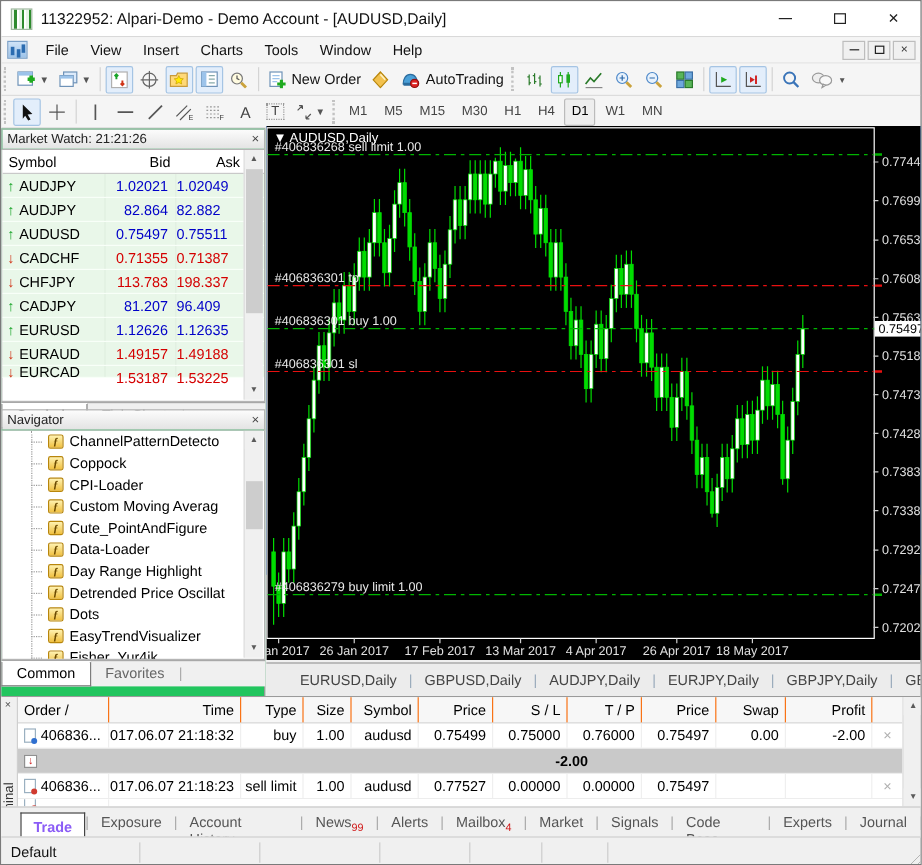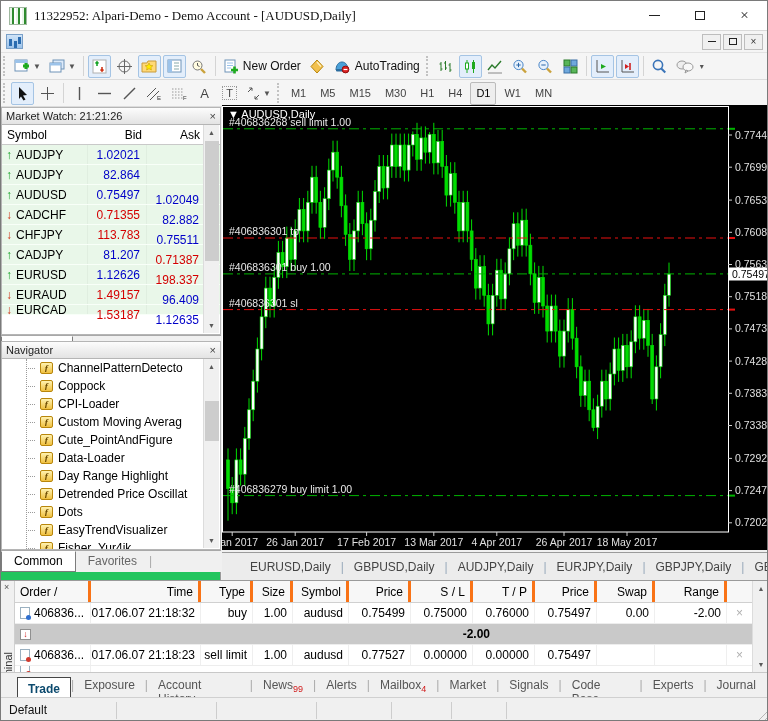--- a/index.html
+++ b/index.html
@@ -8,7 +8,7 @@
   #window { position:relative; width:768px; height:721px; background:#f0f0f0; border:1px solid #7a7a7a; overflow:hidden; }
 
   
-  .titlebar { position:absolute; left:0; top:0; width:100%; height:30px; background:#ffffff; display:flex; align-items:center; border-bottom:1px solid #d9d9d9;font-family:Liberation Serif, serif; }
+  .titlebar { position:absolute; left:0; top:0; width:100%; height:30px; background:#ffffff; display:flex; align-items:center; border-bottom:1px solid #d9d9d9; }
   .app-icon { width:18px; height:18px; margin:0 7px 0 8px; border:1px solid #9fb89f; background:repeating-linear-gradient(90deg,#e8f5e8 0 2px,#2e8b2e 2px 4px,#fff 4px 6px); }
   .title-text { font-size:13px; color:#111; }
   .win-btns { margin-left:auto; display:flex; height:100%; }

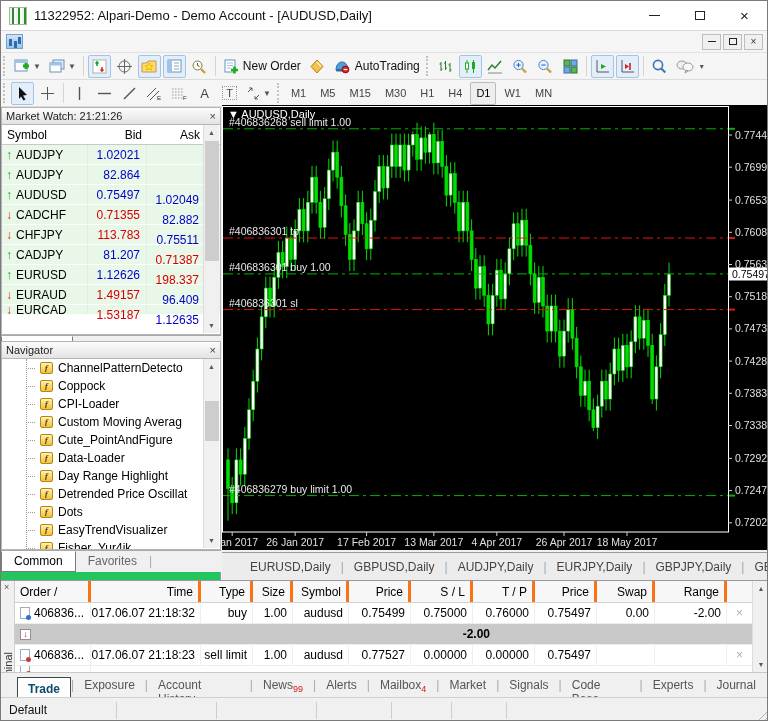--- a/index.html
+++ b/index.html
@@ -136,6 +136,15 @@
 
   <div class="menubar">
     <span class="menu-doc-icon"></span>
+    <div id="menu-items" style="display:flex;">
+        <div class="menu-item">File</div>
+        <div class="menu-item">View</div>
+        <div class="menu-item">Insert</div>
+        <div class="menu-item">Charts</div>
+        <div class="menu-item">Tools</div>
+        <div class="menu-item">Window</div>
+        <div class="menu-item">Help</div>
+      </div>
     <div class="menu-win-ctrls">
       <div class="mwc">
           <span class="glyph-min" style="width:8px;"></span>

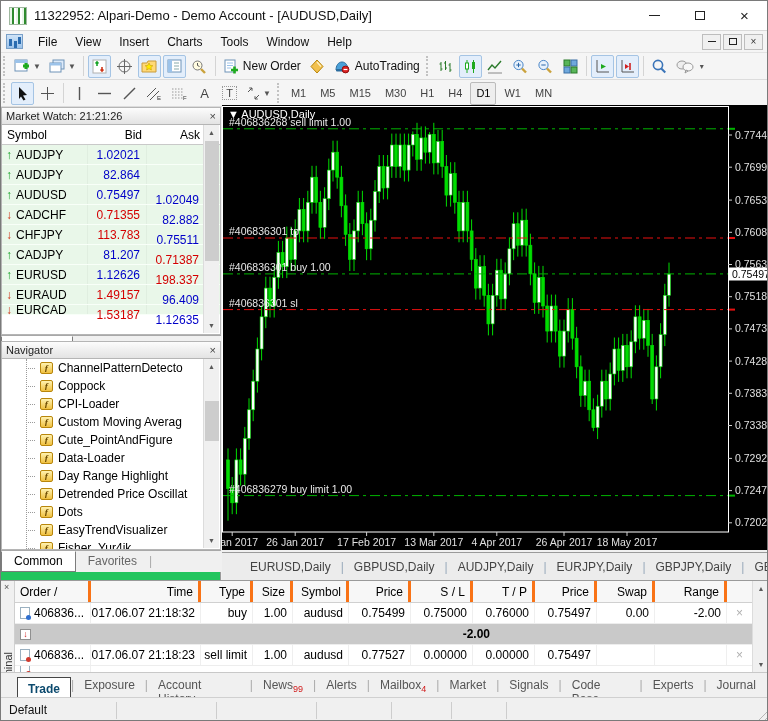--- a/index.html
+++ b/index.html
@@ -51,7 +51,7 @@
   .mw-row.partial { height:10px; }
   .c-sym { width:86px; padding-left:4px; display:flex; align-items:center; border-right:1px solid #e0eee0; }
   .c-bid { width:59px; text-align:right; padding:3px 6px 0 0; border-right:1px solid #e0eee0; }
-  .c-ask { width:58px; text-align:right; padding:3px 6px 0 0;margin-top:45px; }
+  .c-ask { width:58px; text-align:left; padding:3px 6px 0 0; }
   .h-sym { width:86px; } .h-bid { width:59px; text-align:right; } .h-ask { width:58px; text-align:right; }
   .arr { font-weight:bold; font-size:12px; margin-right:4px; }
   .arr.up { color:#18a428; } .arr.down { color:#d03518; }

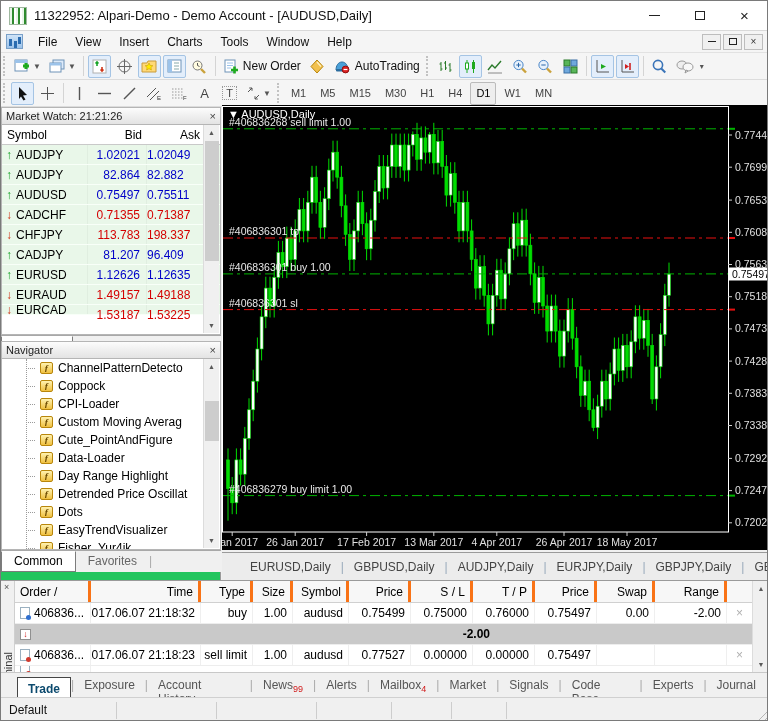--- a/index.html
+++ b/index.html
@@ -93,7 +93,7 @@
   .t-row.balance { background:#c9c9c9; font-weight:bold; position:relative; }
   .t-row.partial { height:6px; overflow:hidden; border-bottom:none; }
   .t-cell { padding:0 5px; white-space:nowrap; overflow:hidden; border-right:1px solid #efefef; height:100%; display:flex; align-items:center; }
-  .t-row.header .t-cell { border-right:3px solid #f97316; }
+  .t-row.header .t-cell { border-right:1px solid #f97316; }
   .num { justify-content:flex-end; }
   .ord-icon { width:10px; height:12px; border:1px solid #9ab0c0; background:#fff; position:relative; margin-right:4px; flex:none; }
   .ord-icon::after { content:""; position:absolute; right:-2px; bottom:-2px; width:5px; height:5px; border-radius:50%; }

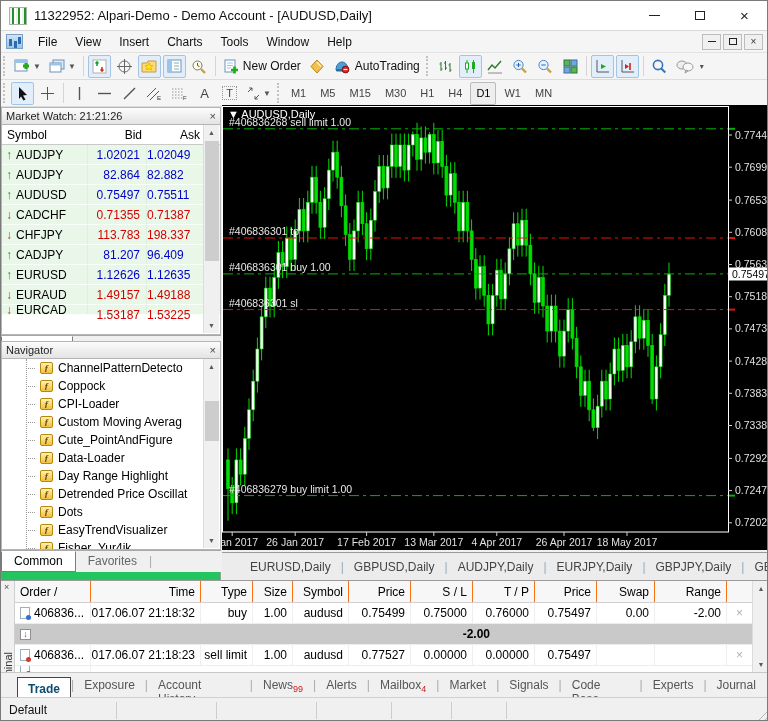--- a/index.html
+++ b/index.html
@@ -852,7 +852,7 @@
           <span class="t-cell num" style="width:62px">T / P</span>
           <span class="t-cell num" style="width:62px">Price</span>
           <span class="t-cell num" style="width:58px">Swap</span>
-          <span class="t-cell num" style="width:72px">Range</span>
+          <span class="t-cell num" style="width:72px">Profit</span>
           <span class="t-cell" style="width:25px;border-right:none;"></span>
         </div>
       <div id="term-rows">

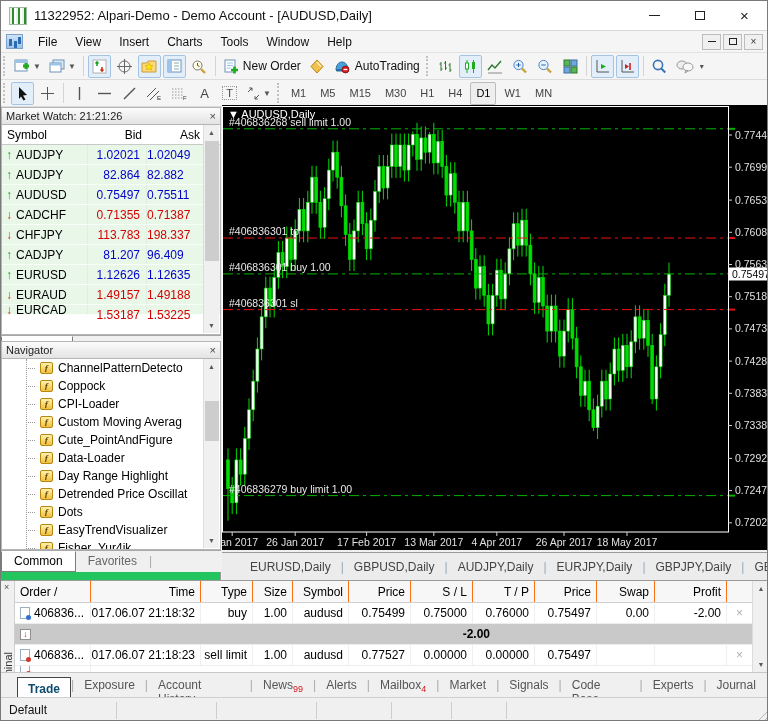--- a/index.html
+++ b/index.html
@@ -104,7 +104,7 @@
   .term-scroll { position:absolute; right:0; top:0; width:17px; height:91px; background:#f0f0f0; border-left:1px solid #dcdcdc; }
   .term-tabs { position:absolute; left:0; top:91px; width:768px; height:26px; background:#f0f0f0; border-top:1px solid #c8c8c8; display:flex; align-items:flex-start; padding-left:16px; }
   .term-tabs .tab { padding:4px 10px; color:#555; margin-top:1px; }
-  .term-tabs .tab.active { background:#fff; border:1px solid #444; border-bottom:1px solid #fff; margin-top:4px; color:#0c4a6e; font-weight:bold; }
+  .term-tabs .tab.active { background:#fff; border:1px solid #444; border-bottom:1px solid #fff; margin-top:4px; color:#8b5cf6; font-weight:bold; }
   .term-tabs .tdiv { color:#aaa; margin-top:5px; }
   .badge { color:#d01818; font-size:9px; vertical-align:sub; }
 

